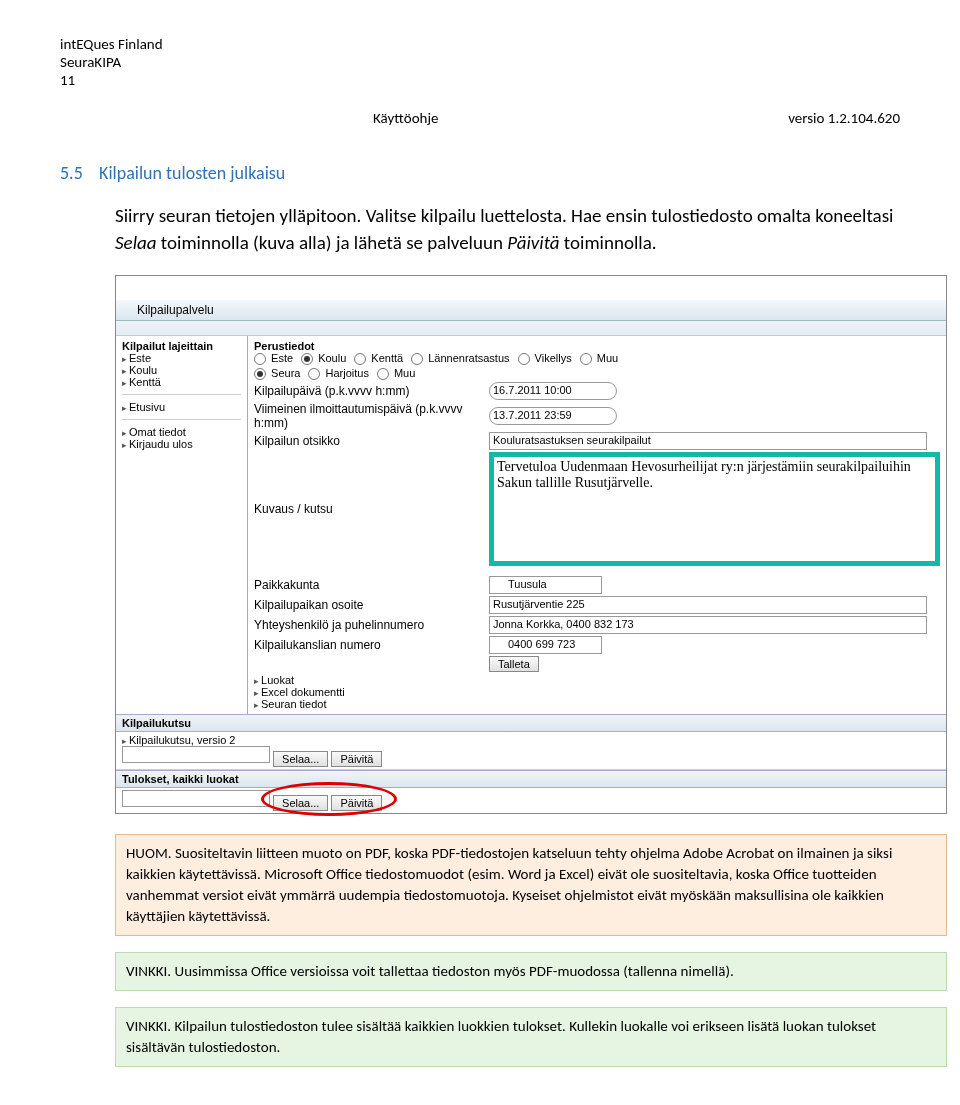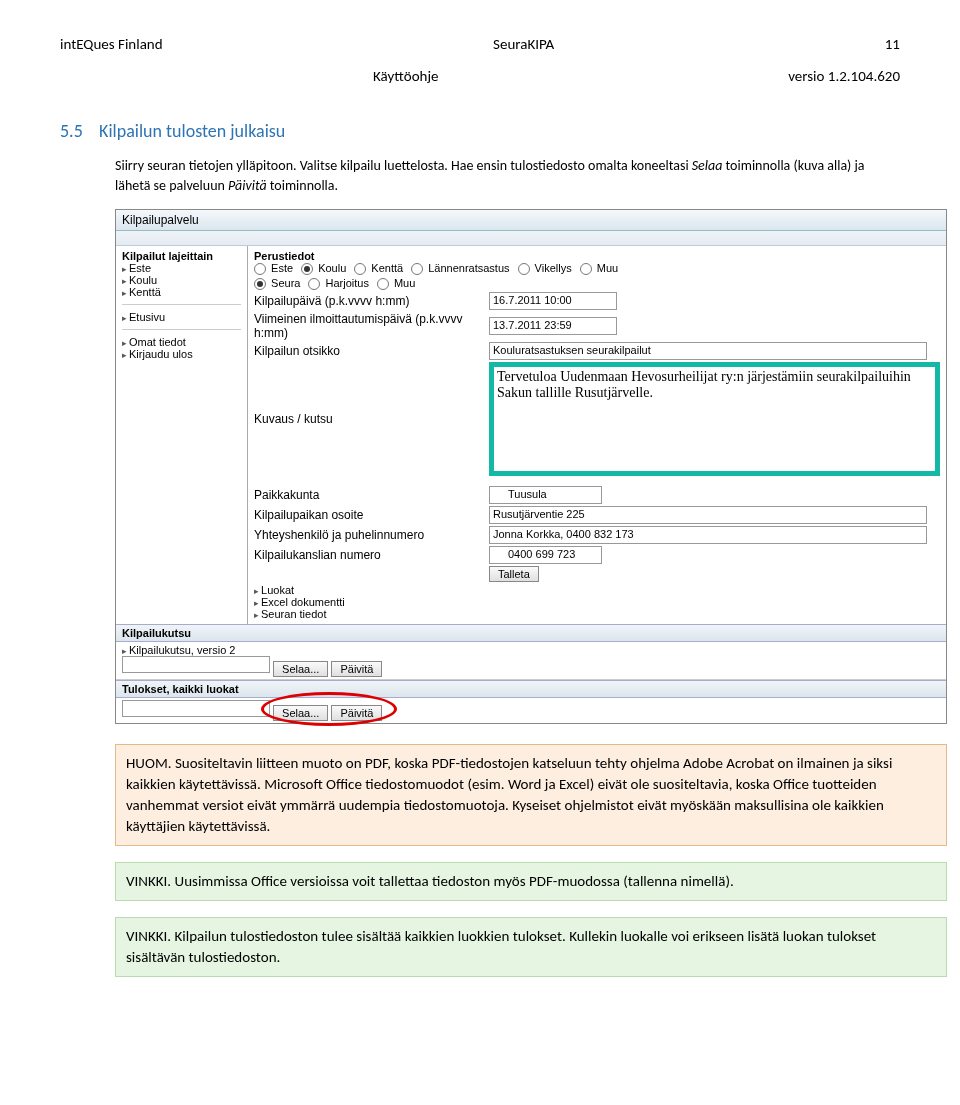--- a/index.html
+++ b/index.html
@@ -16,7 +16,8 @@
     display: flex;
     justify-content: space-between;
     font-size: 15px;
-    margin-bottom: 14px;
+    margin-bottom: 20px;
+    flex-direction: column;
   }
   .header-sub {
     display: flex;

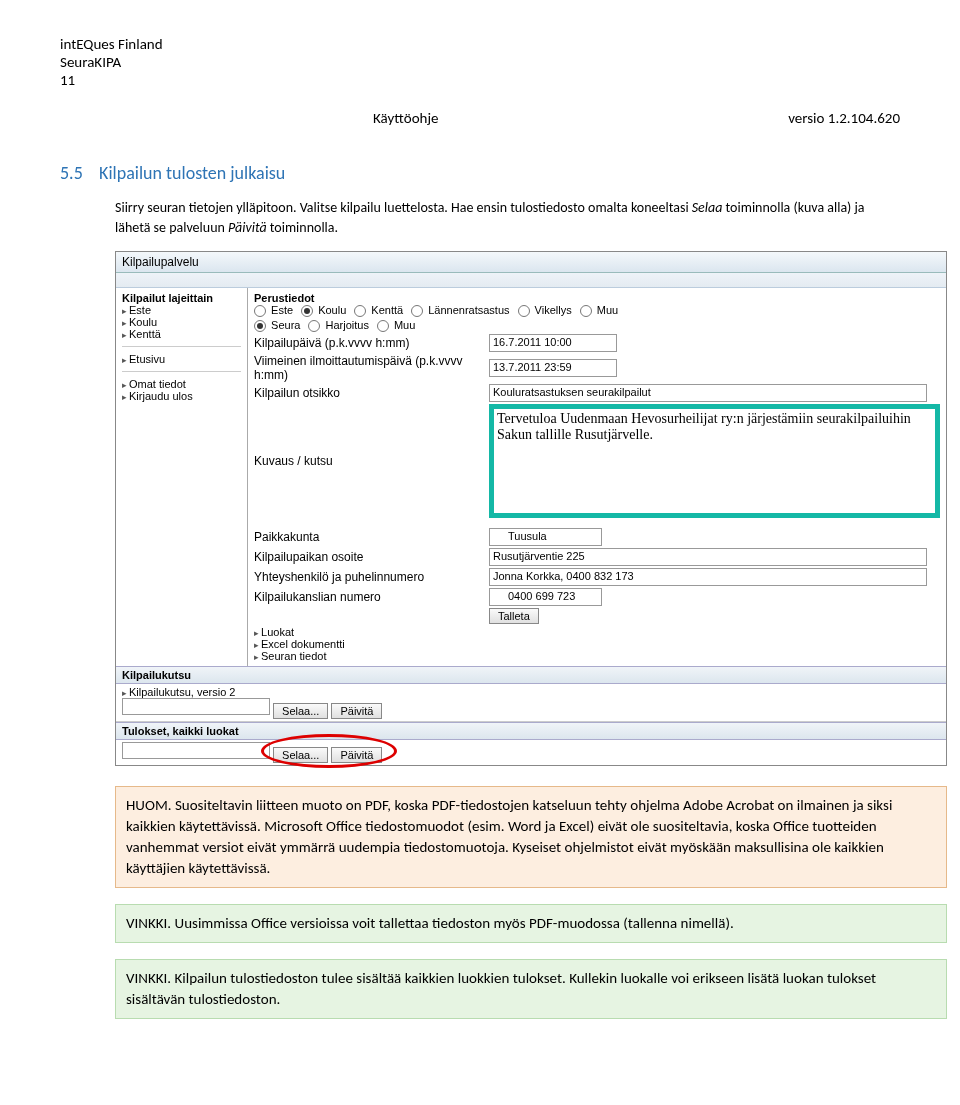--- a/index.html
+++ b/index.html
@@ -31,7 +31,7 @@
     margin-bottom: 12px;
   }
   .body-text {
-    font-size: 14px;
+    font-size: 19px;
     line-height: 1.4;
     margin-left: 55px;
   }

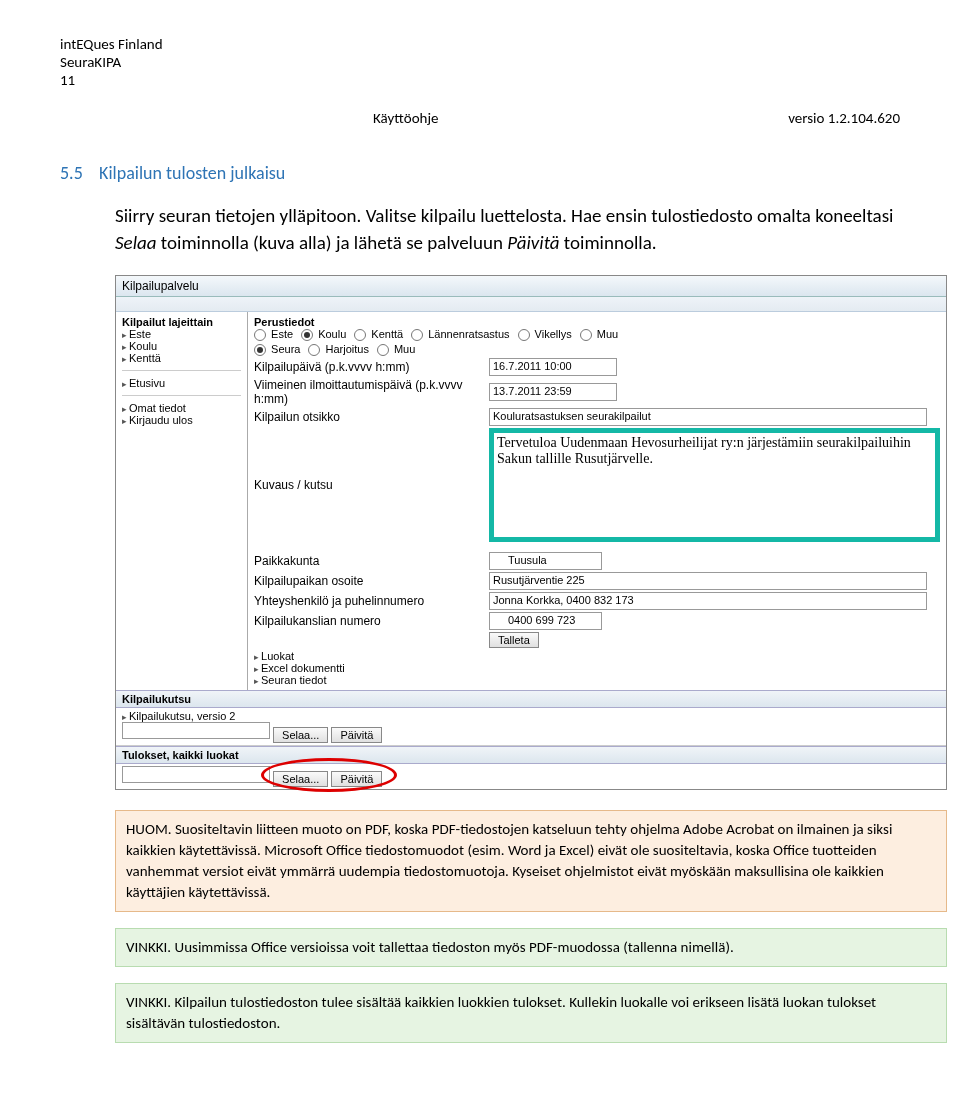--- a/index.html
+++ b/index.html
@@ -48,8 +48,9 @@
   .sshot-top {
     background: linear-gradient(#f4f8fb,#dbe6ef);
     border-bottom: 1px solid #9bb;
-    padding: 3px 6px;
+    padding: 3px 21px;
     font-size: 12px;
+    margin-top: 24px;
   }
   .sshot-body {
     display: flex;

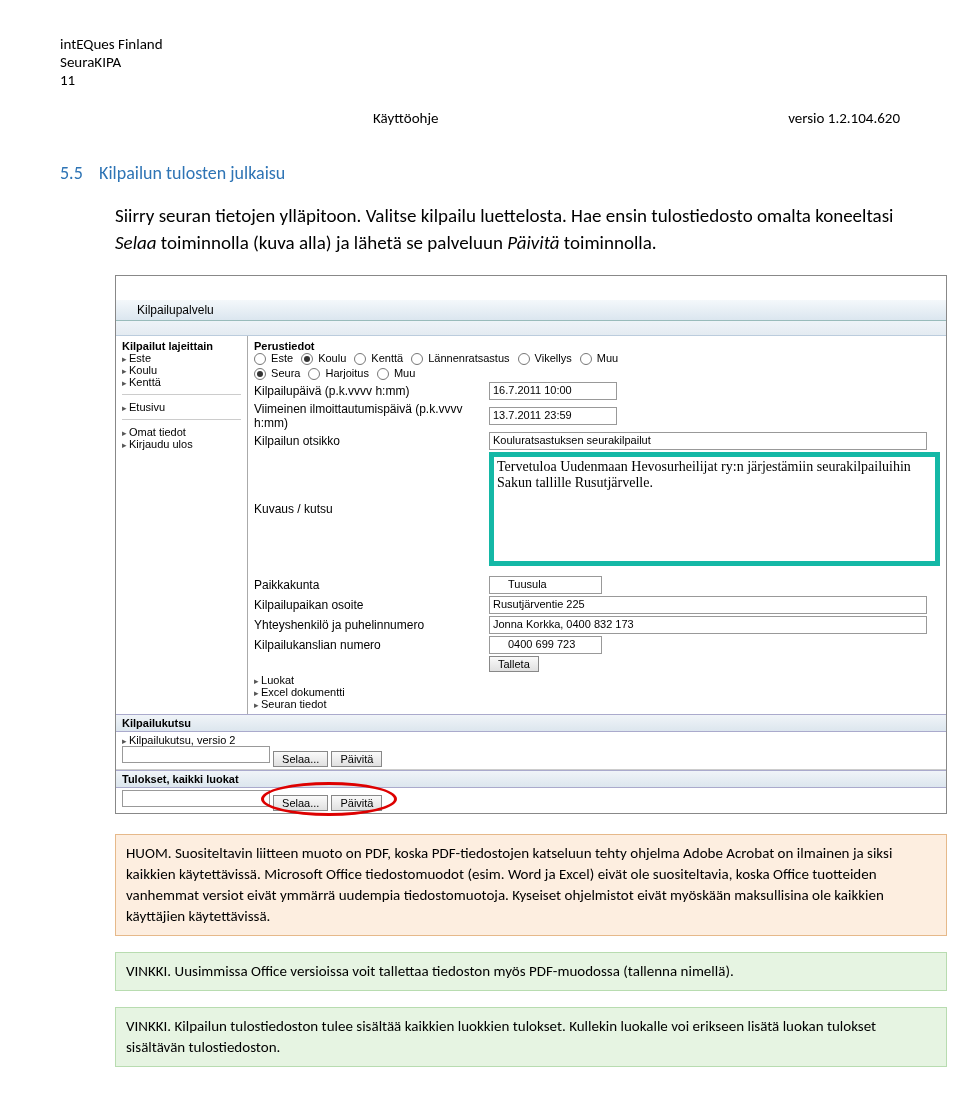--- a/index.html
+++ b/index.html
@@ -84,7 +84,7 @@
     height: 14px;
     display: inline-block;
   }
-  .field-input.med { width: 120px; }
+  .field-input.med { width: 120px; border-radius: 9px; }
   .field-input.small { width: 90px; padding-left: 18px; }
   .field-input.wide { width: 430px; }
   .textarea {

